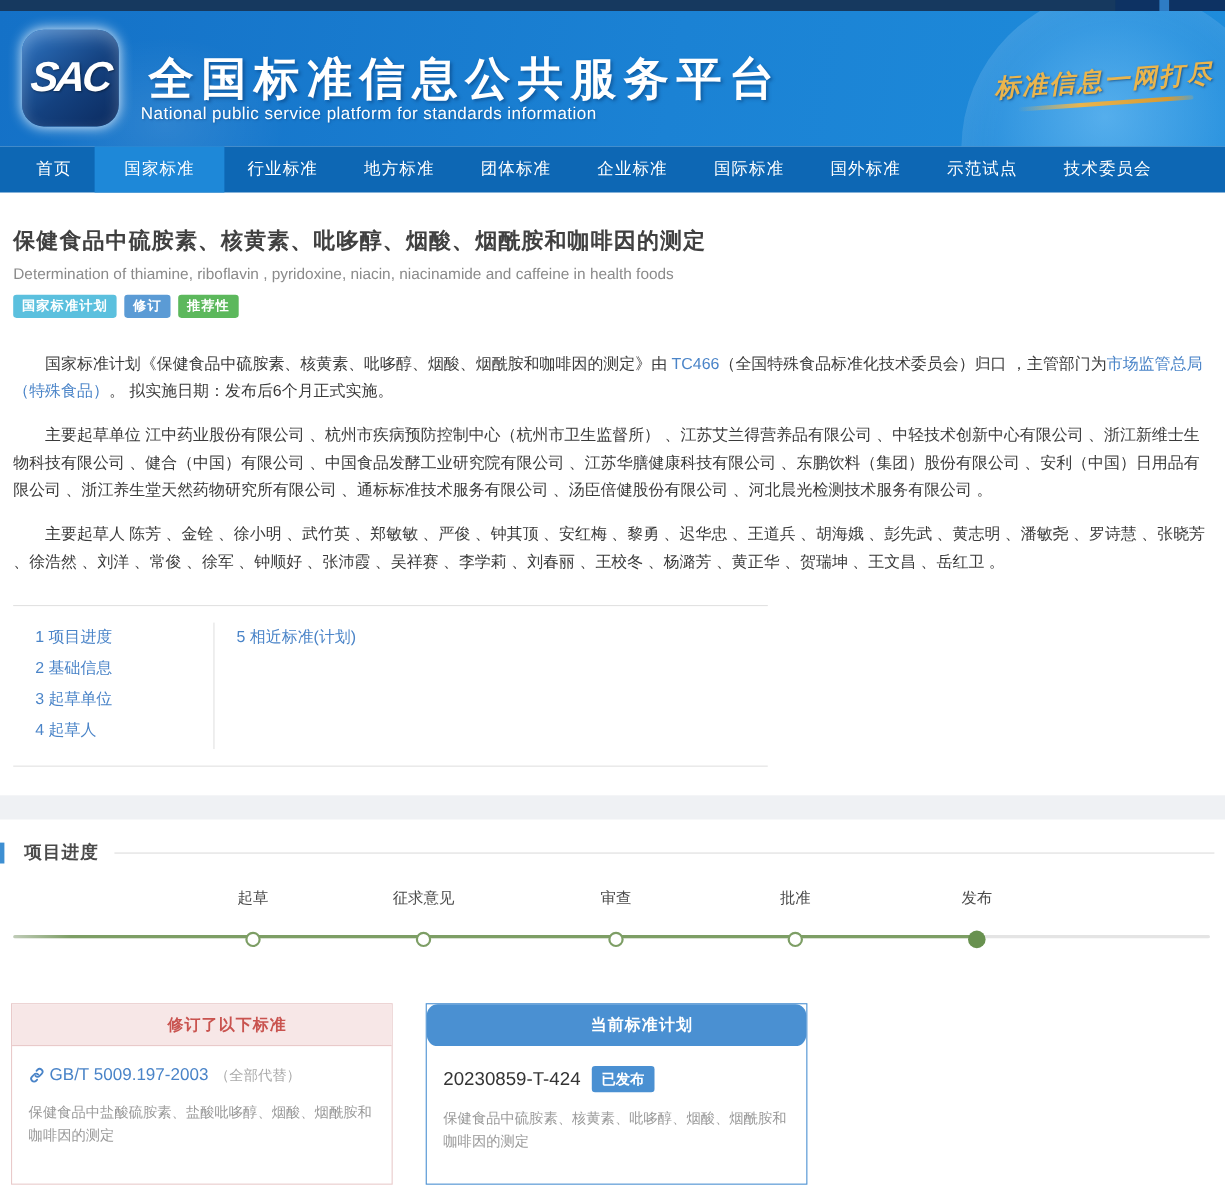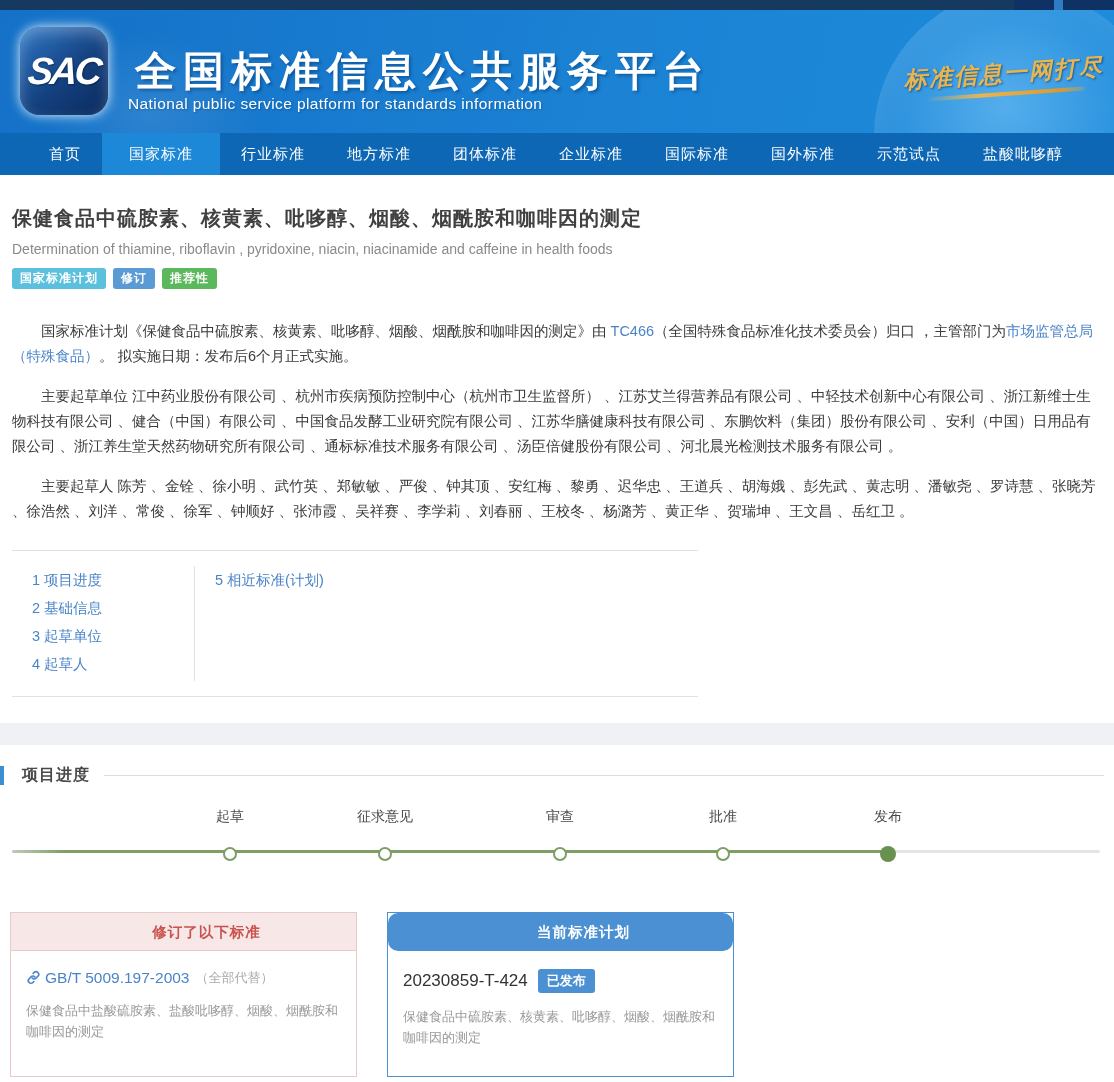--- a/index.html
+++ b/index.html
@@ -39,7 +39,7 @@
     background: linear-gradient(90deg, rgba(234,181,77,0), #eab54d 35%, #d79a33 85%, rgba(234,181,77,.2)); }
   
   nav { height: 42px; background: #0d67b4; }
-  nav ul { list-style: none; display: flex; padding-left: 28px; align-items: center; }
+  nav ul { list-style: none; display: flex; padding-left: 12px; align-items: center; }
   nav li { height: 42px; line-height: 42px; padding: 0 21px; color: #fff; font-size: 15px;
     letter-spacing: 1px; cursor: pointer; white-space: nowrap; }
   nav li.active { background: #1e88d8; padding: 0 27px; }

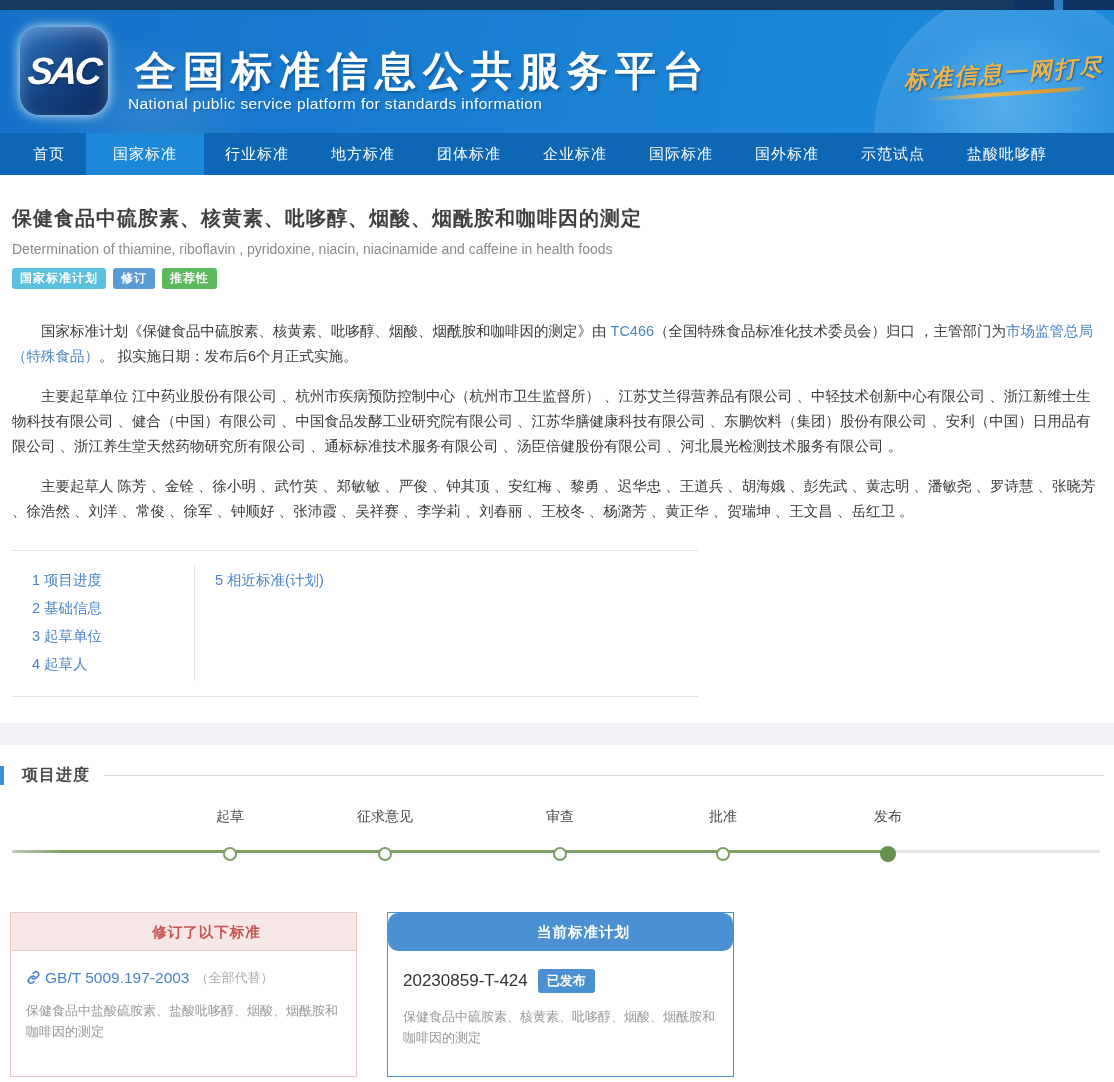--- a/index.html
+++ b/index.html
@@ -135,7 +135,7 @@
     <li><span>国际标准</span></li>
     <li><span>国外标准</span></li>
     <li><span>示范试点</span></li>
-    <li><span>盐酸吡哆醇</span></li>
+    <li><span>技术委员会</span></li>
   </ul>
 </nav>
 

